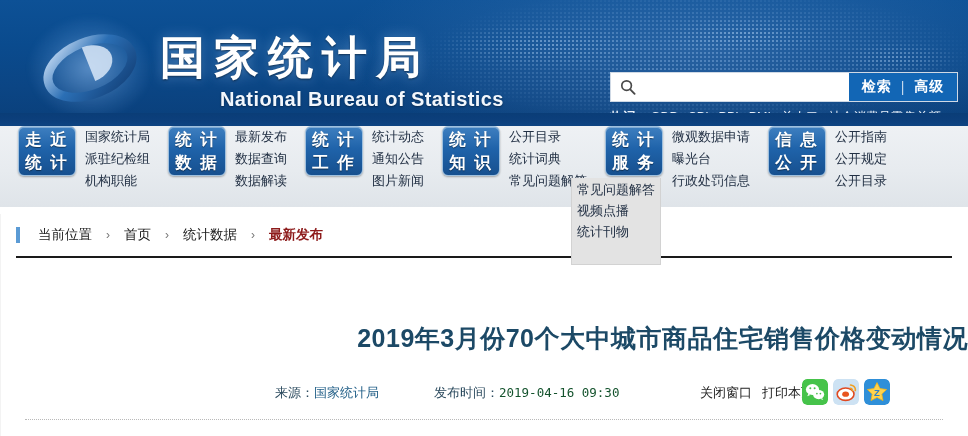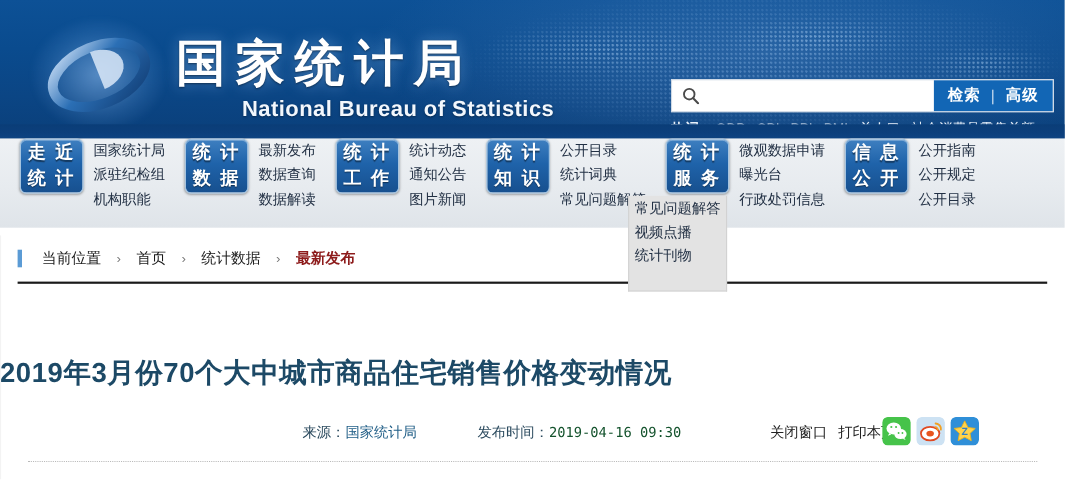--- a/index.html
+++ b/index.html
@@ -152,7 +152,7 @@
   
   .article-title {
     position:absolute; left:0; top:322px; width:968px;
-    text-align:left; font-size:25px; font-weight:700; color:#1c4966;
+    text-align:right; font-size:25px; font-weight:700; color:#1c4966;
     letter-spacing:.5px;
   }
   .meta {

